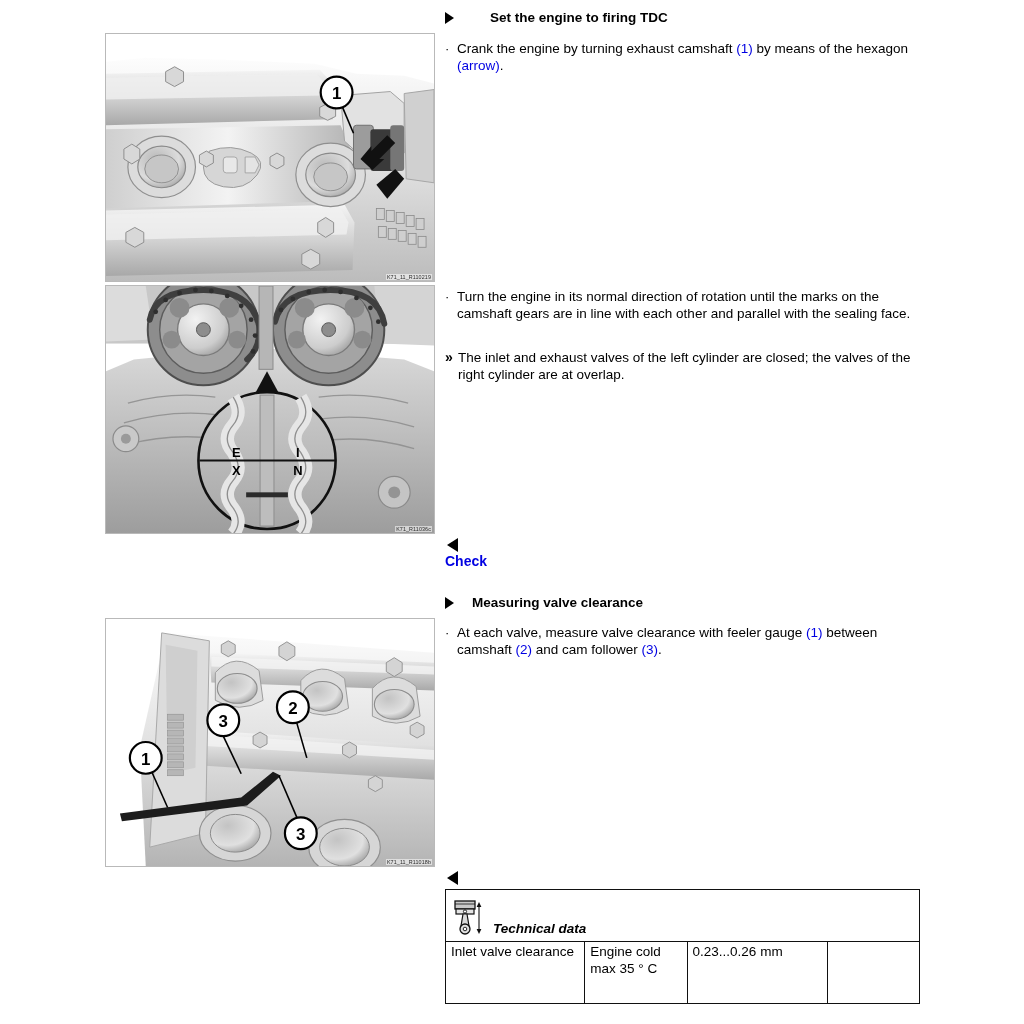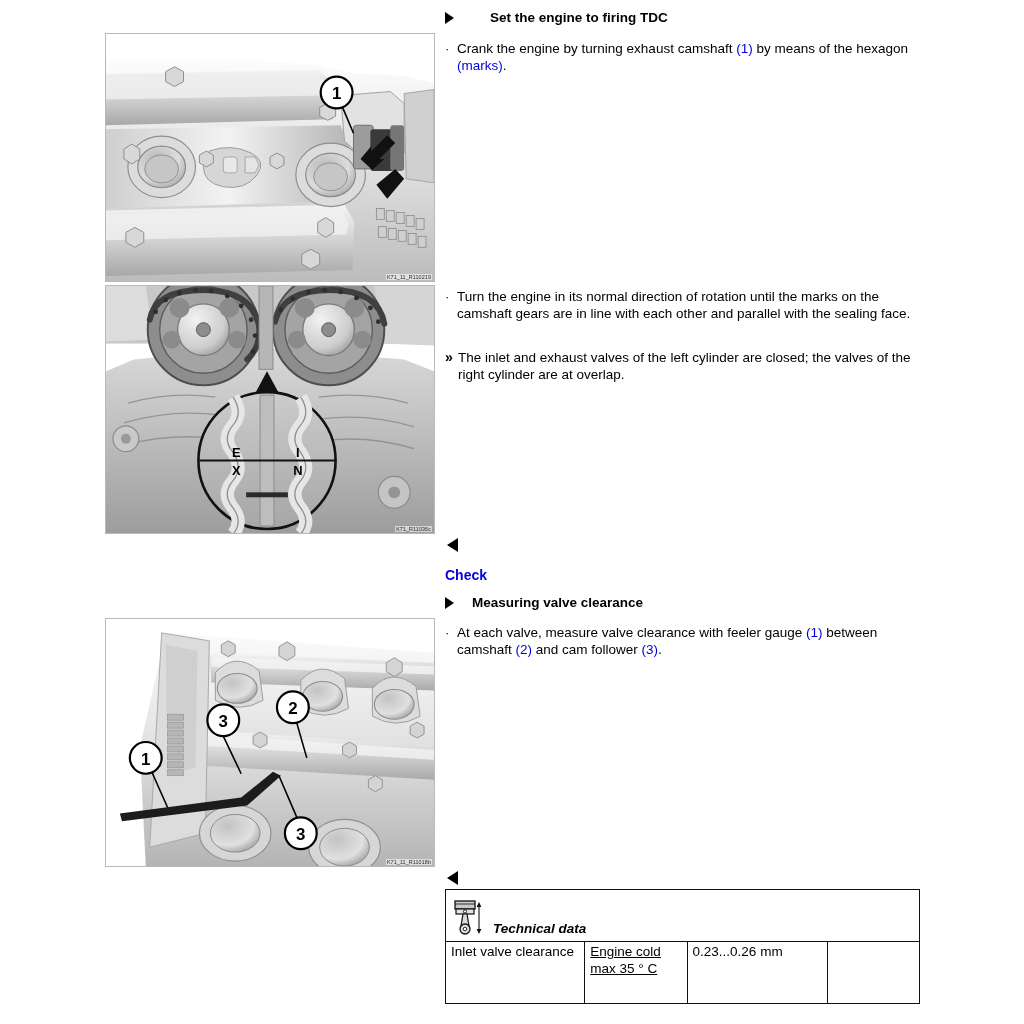--- a/index.html
+++ b/index.html
@@ -453,7 +453,7 @@
 
 <div class="text-col bullet-row" style="top:40px;">
   <span class="bullet-dot">·</span>
-  <span class="bullet-text">Crank the engine by turning exhaust camshaft <span class="blue">(1)</span> by means of the hexagon <span class="blue">(marks)</span>.</span>
+  <span class="bullet-text">Crank the engine by turning exhaust camshaft <span class="blue">(1)</span> by means of the hexagon <span class="blue">(arrow)</span>.</span>
 </div>
 
 <div class="text-col bullet-row" style="top:288px;">

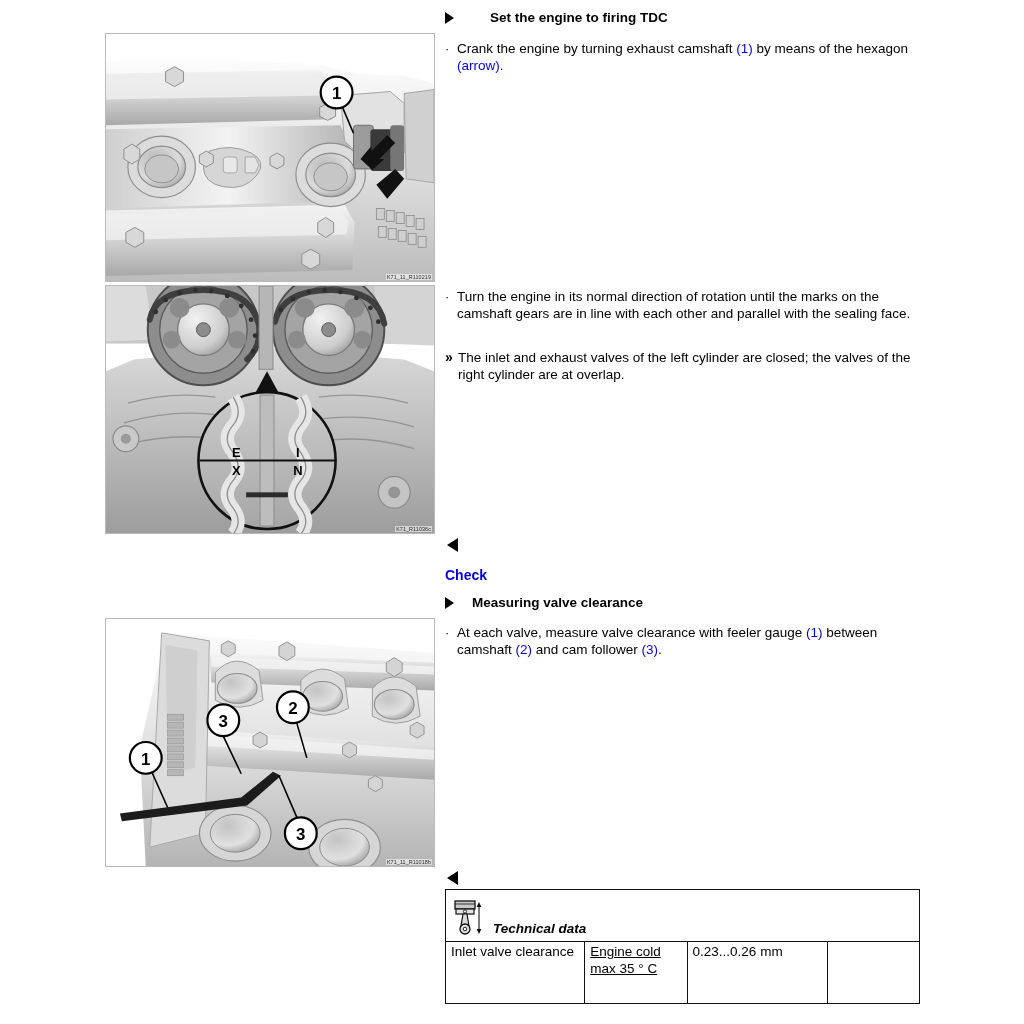--- a/index.html
+++ b/index.html
@@ -470,7 +470,7 @@
   <div class="tri-left"></div>
 </div>
 
-<div class="text-col section-title" style="top:567px;">Check</div>
+<div class="text-col section-title" style="top:553px;">Check</div>
 
 <div class="text-col head-row" style="top:594px;gap:14px;">
   <span class="tri-right"></span>

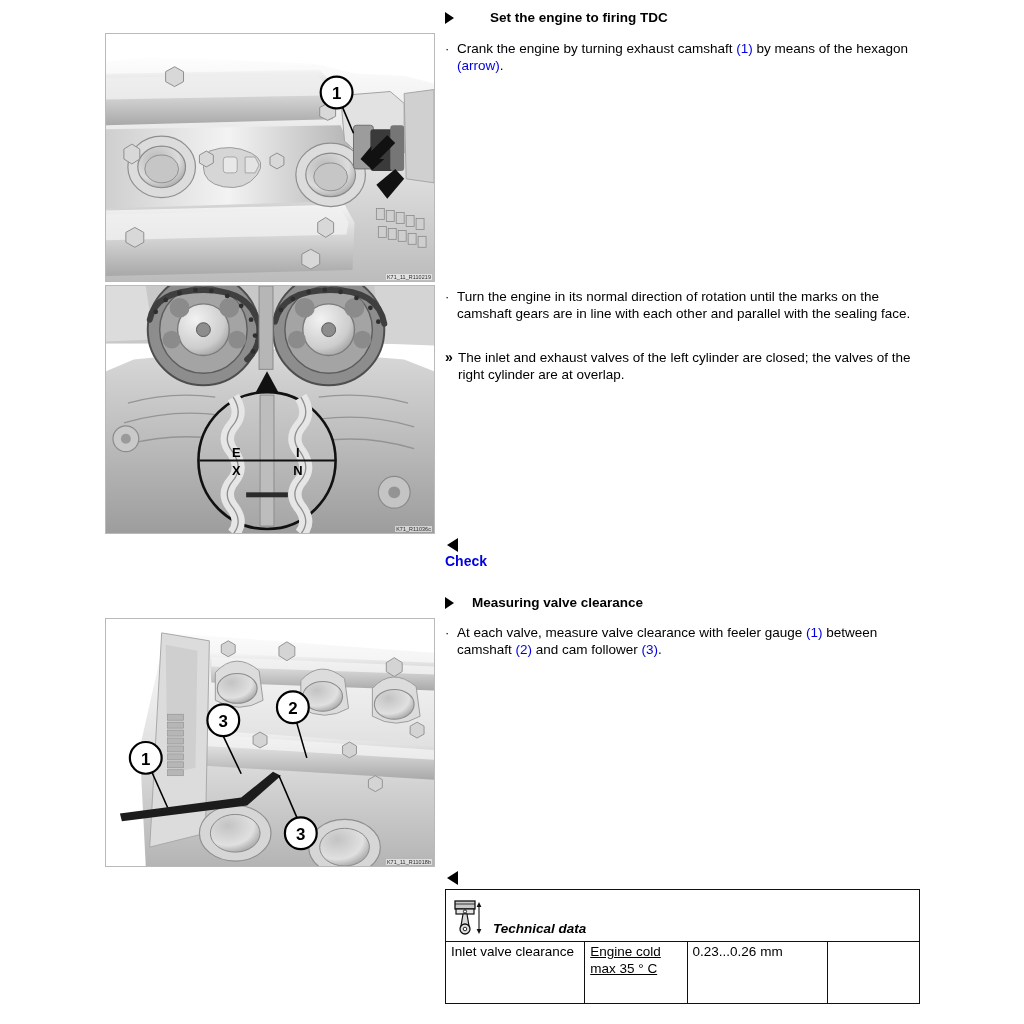--- a/index.html
+++ b/index.html
@@ -139,7 +139,7 @@
   }
   .piston-icon { flex: none; }
   .col-a { width: 140px; }
-  .col-b { width: 100px; text-decoration: underline; }
+  .col-b { width: 100px; }
   .col-c { width: 140px; }
   .col-d { width: 95px; }
   .td-body-row td { height: 56px; margin-top: 28px; }

